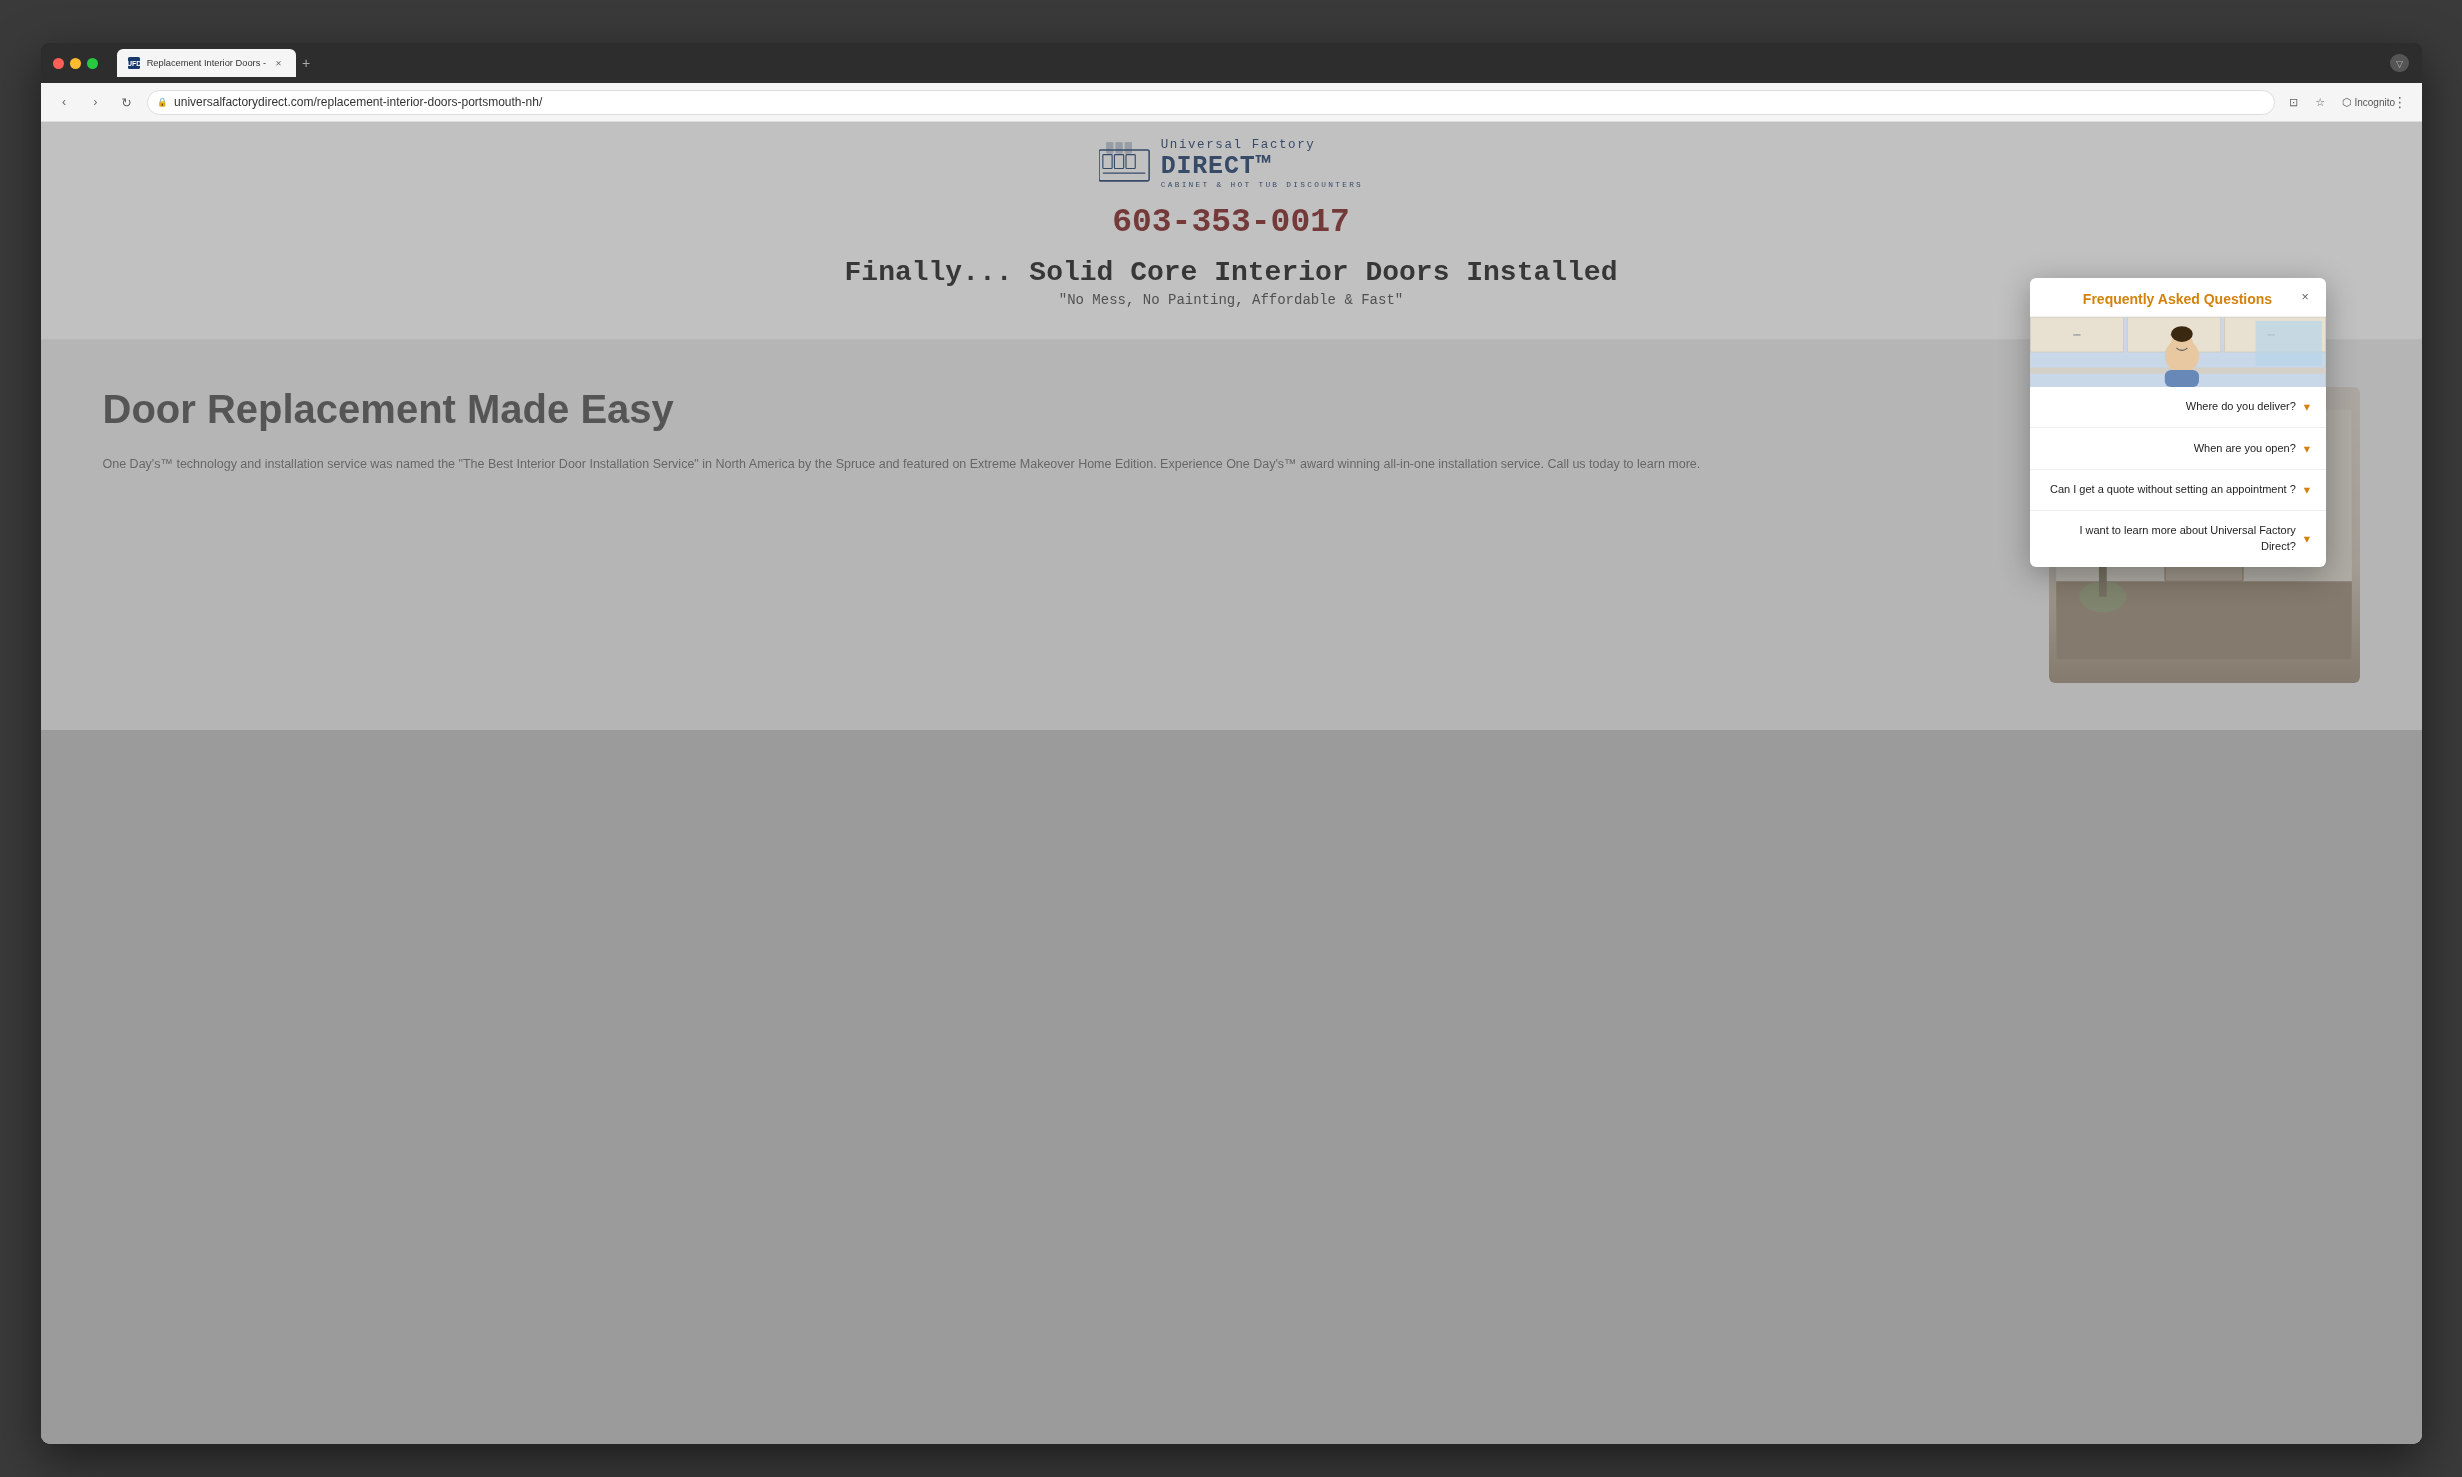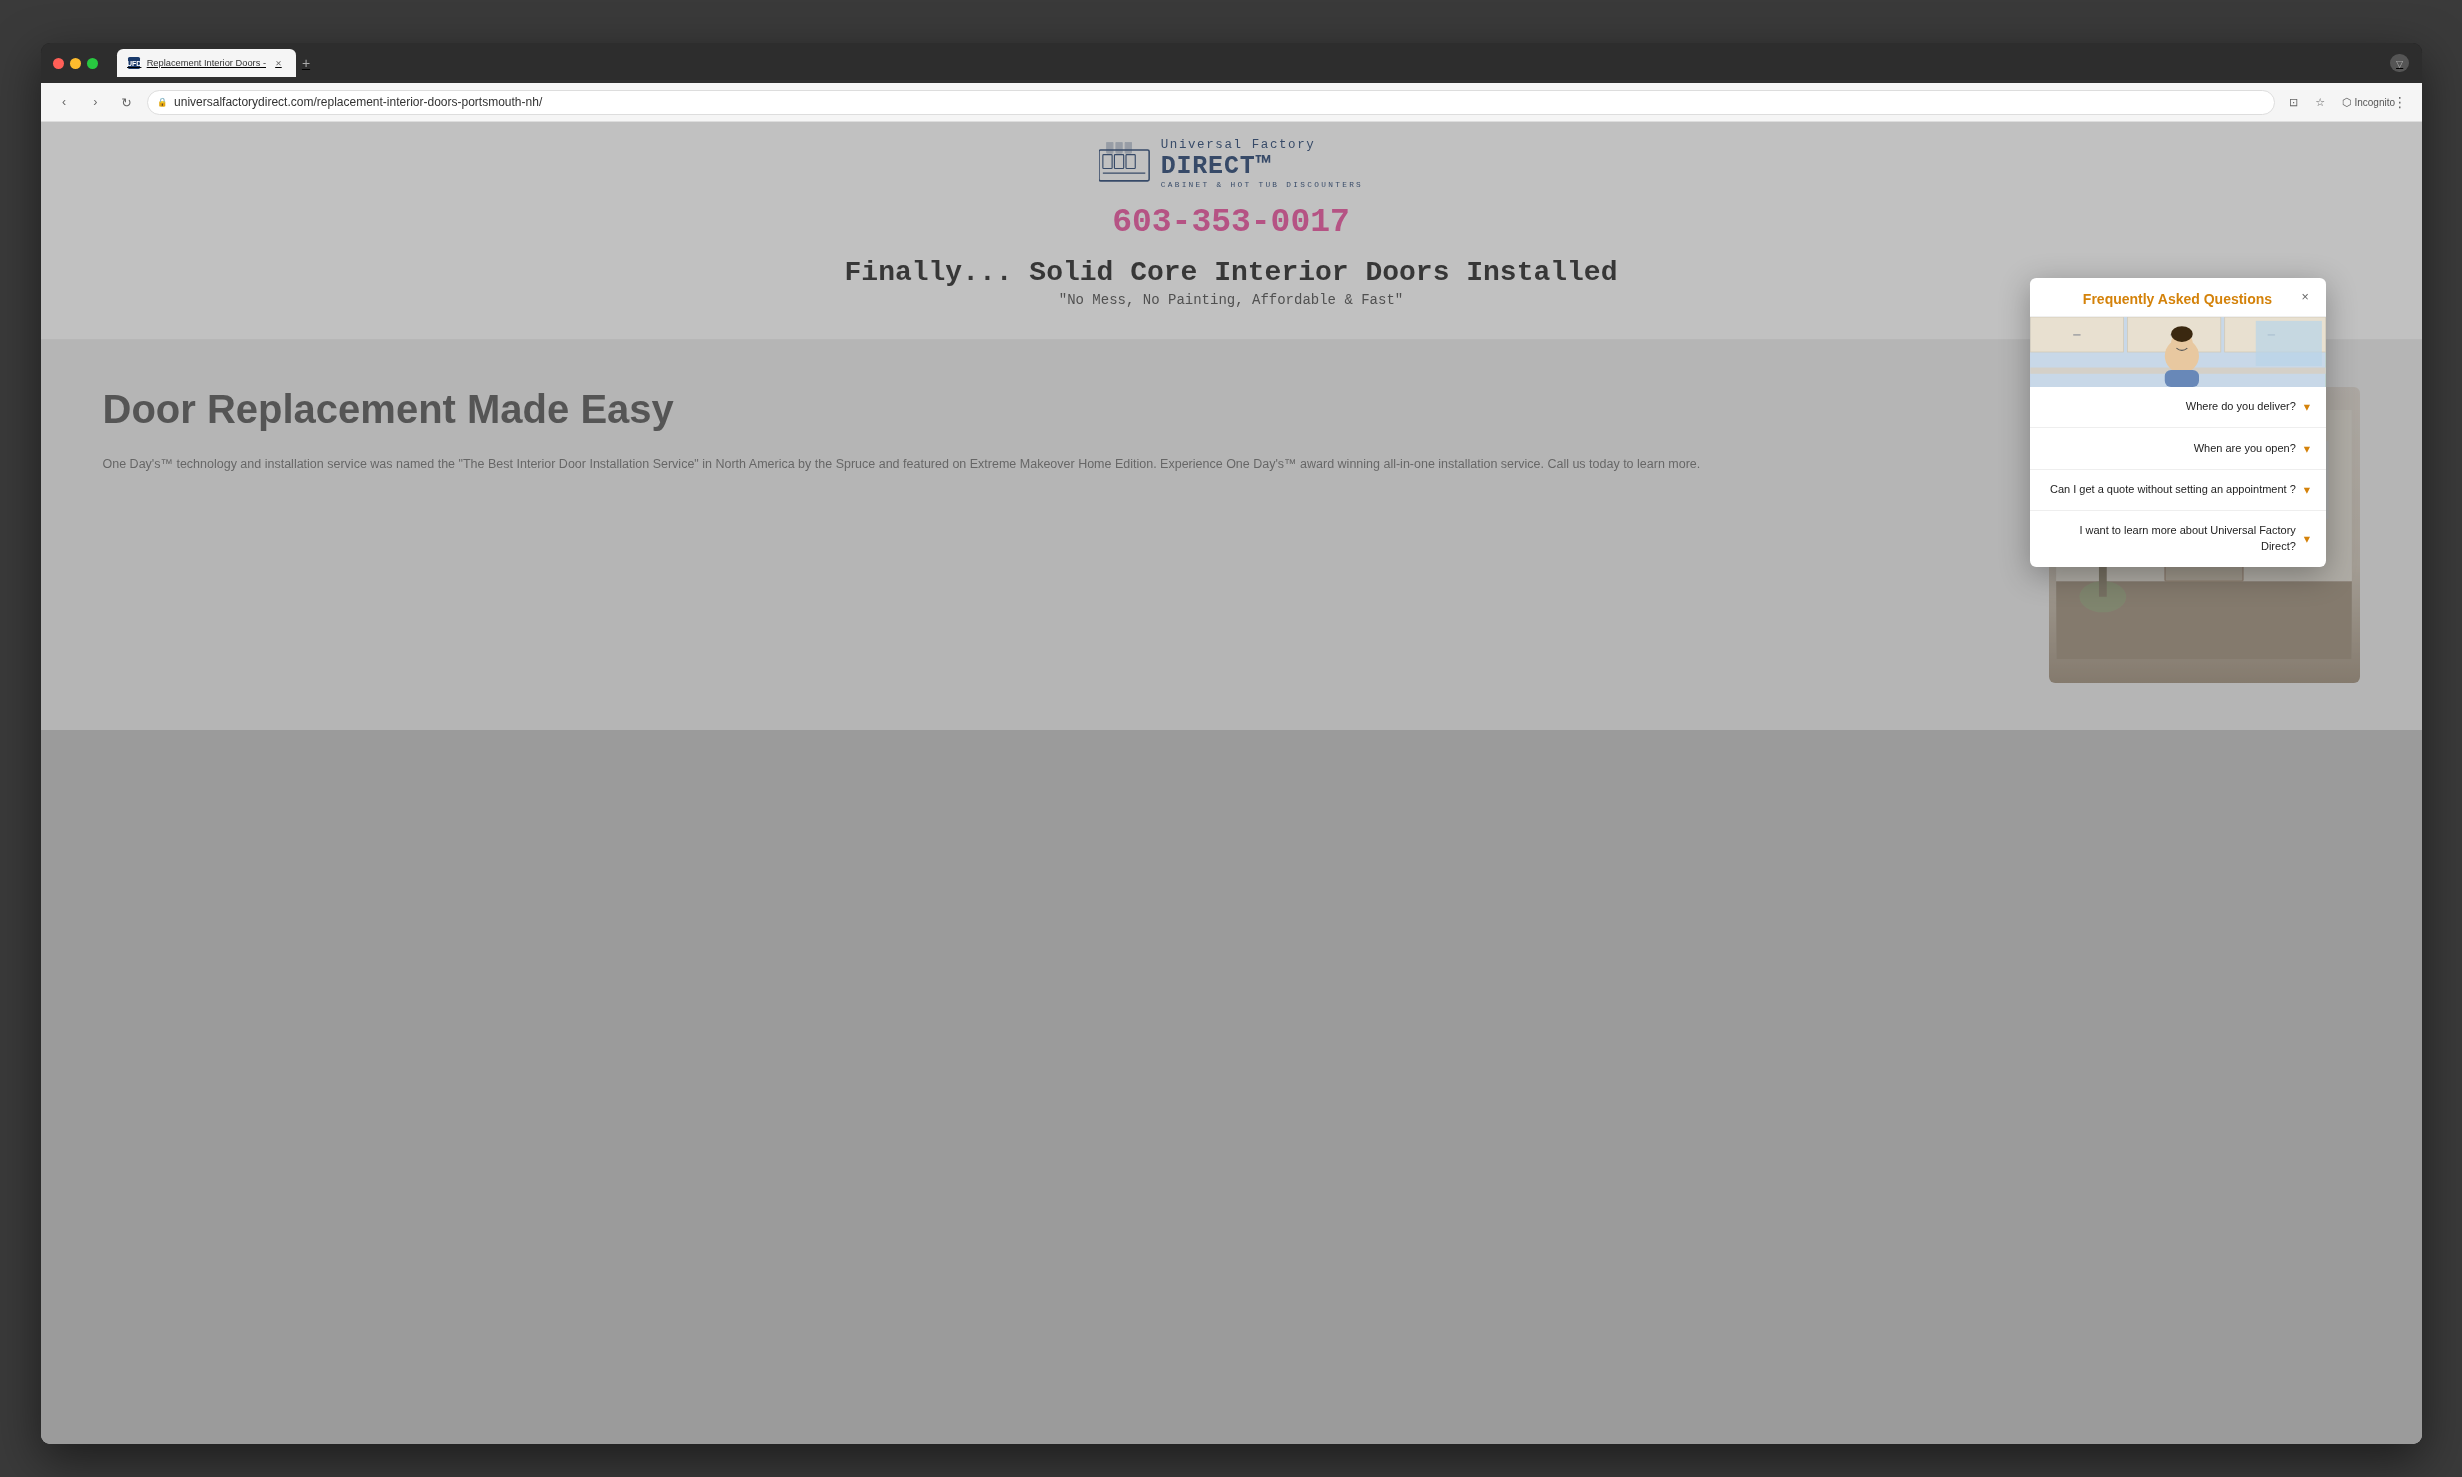--- a/index.html
+++ b/index.html
@@ -23,7 +23,6 @@
       align-items: center;
       padding: 0 12.5px;
       gap: 9.3px;
-      text-decoration: underline;
     }
 
     .traffic-lights {

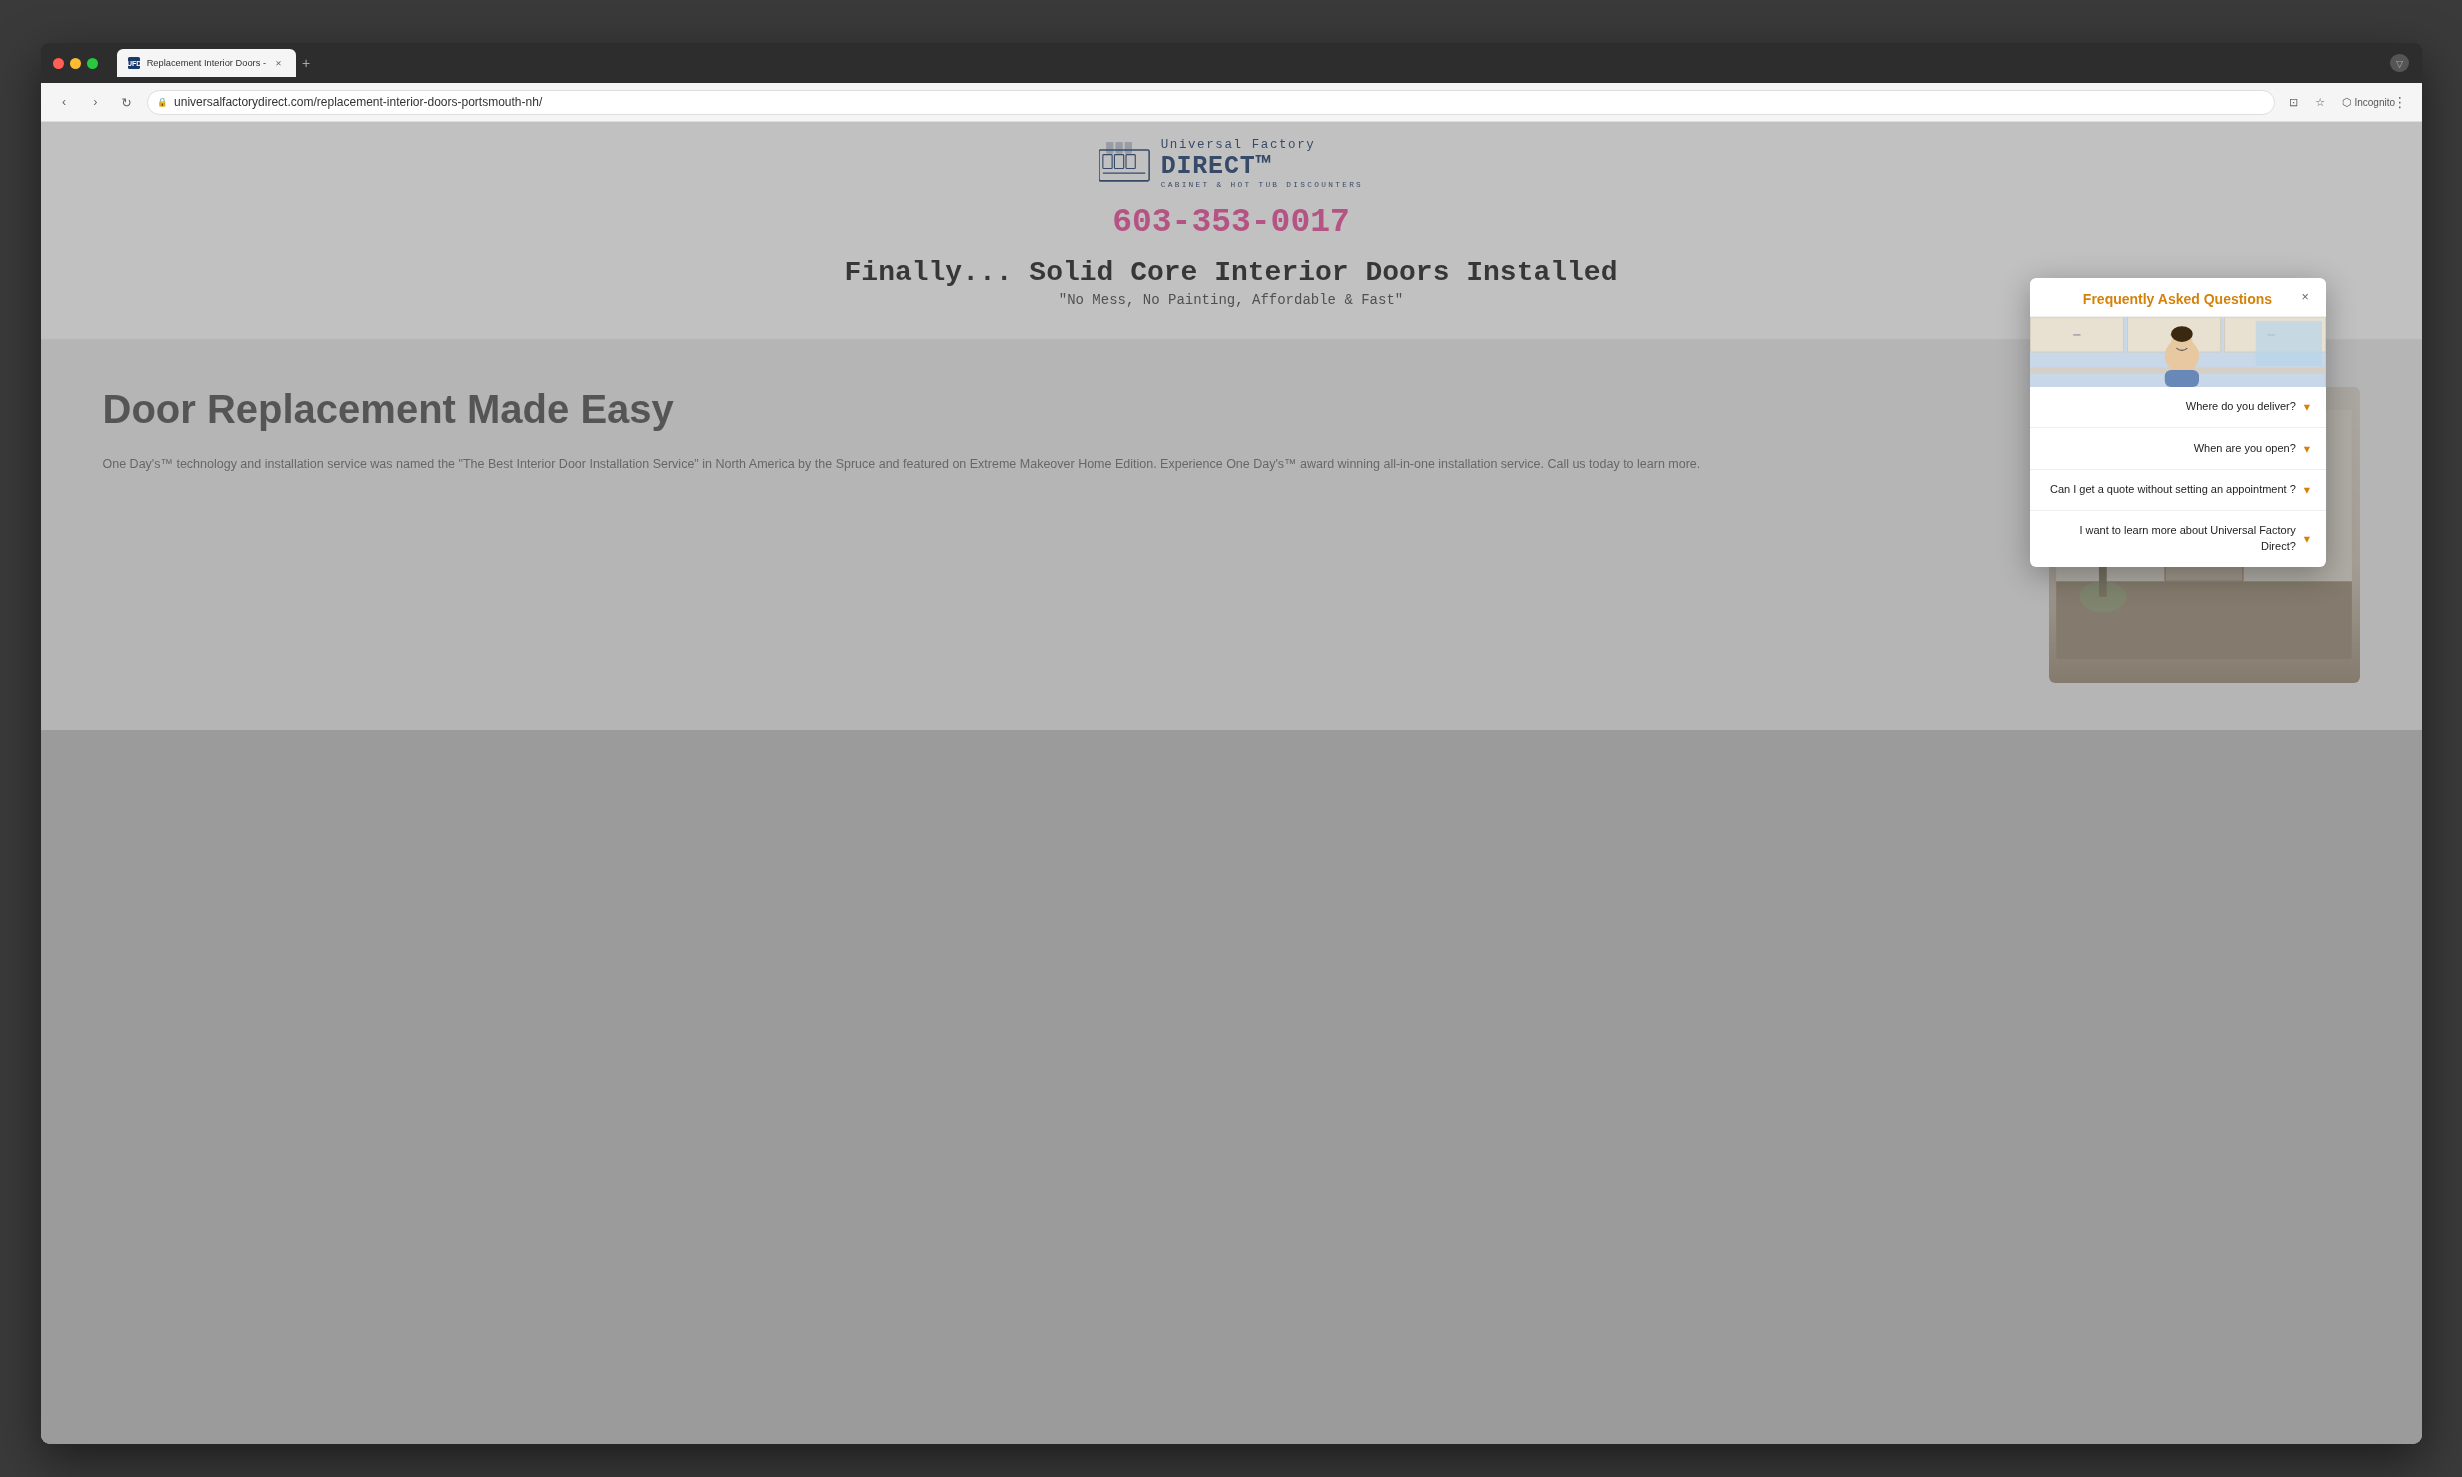--- a/index.html
+++ b/index.html
@@ -192,7 +192,7 @@
     .logo-sub { font-size: 7.8px; color: #1a3a6b; letter-spacing: 2.3px; }
 
     .phone-number {
-      color: #ec4899;
+      color: #7f1d1d;
       font-size: 33px;
       font-weight: 700;
       text-align: center;

